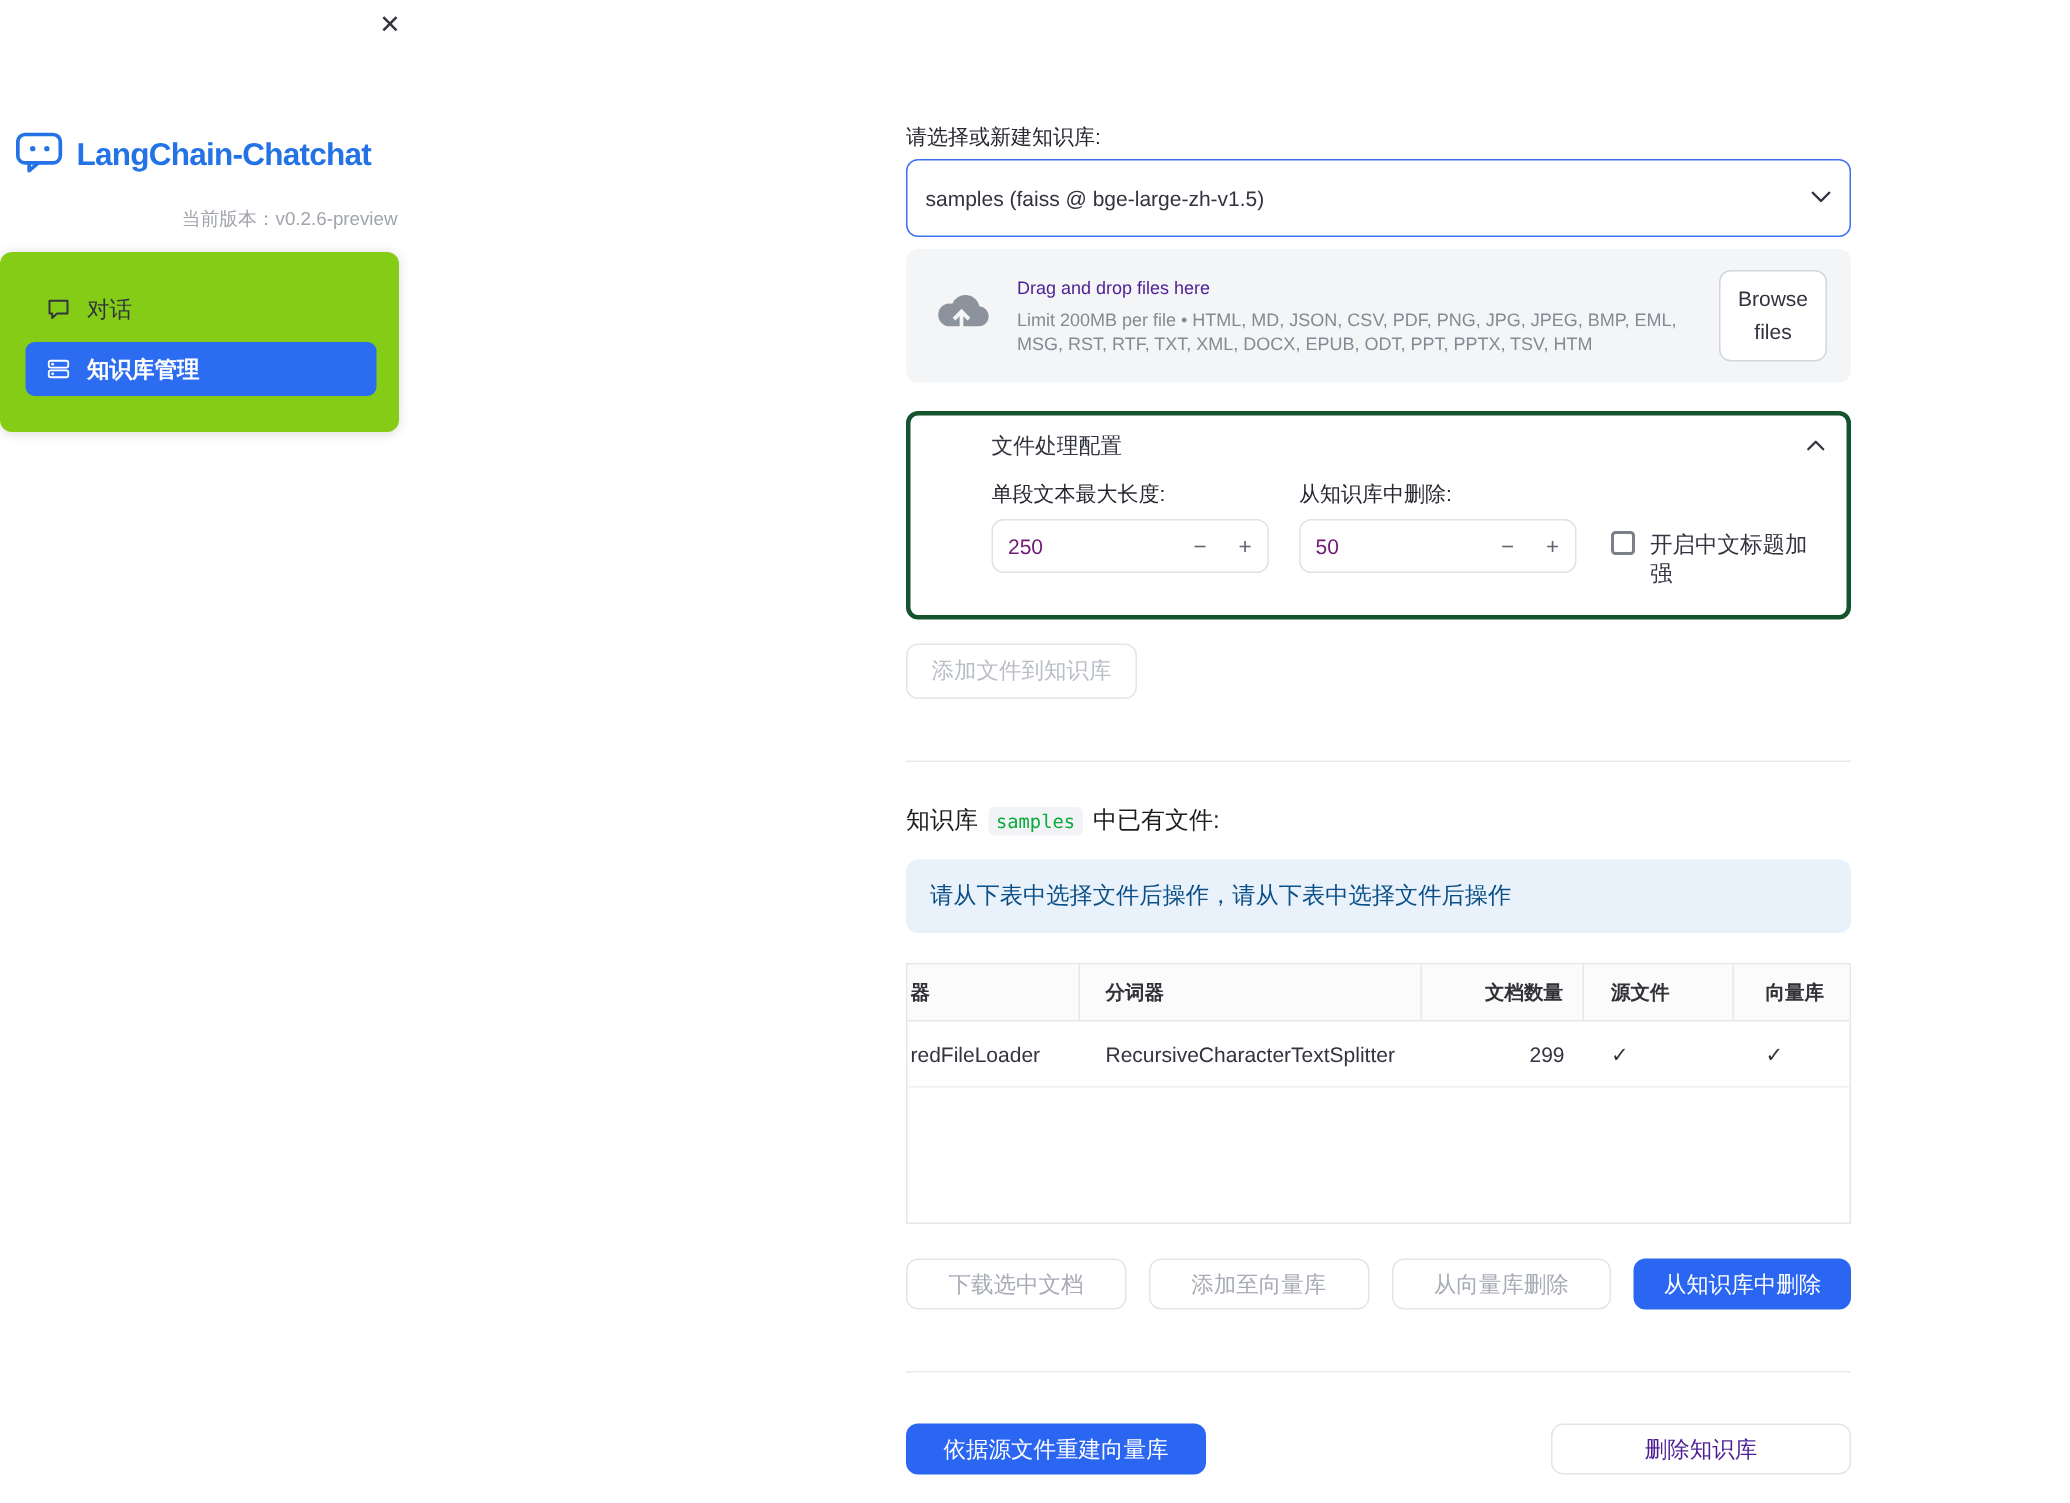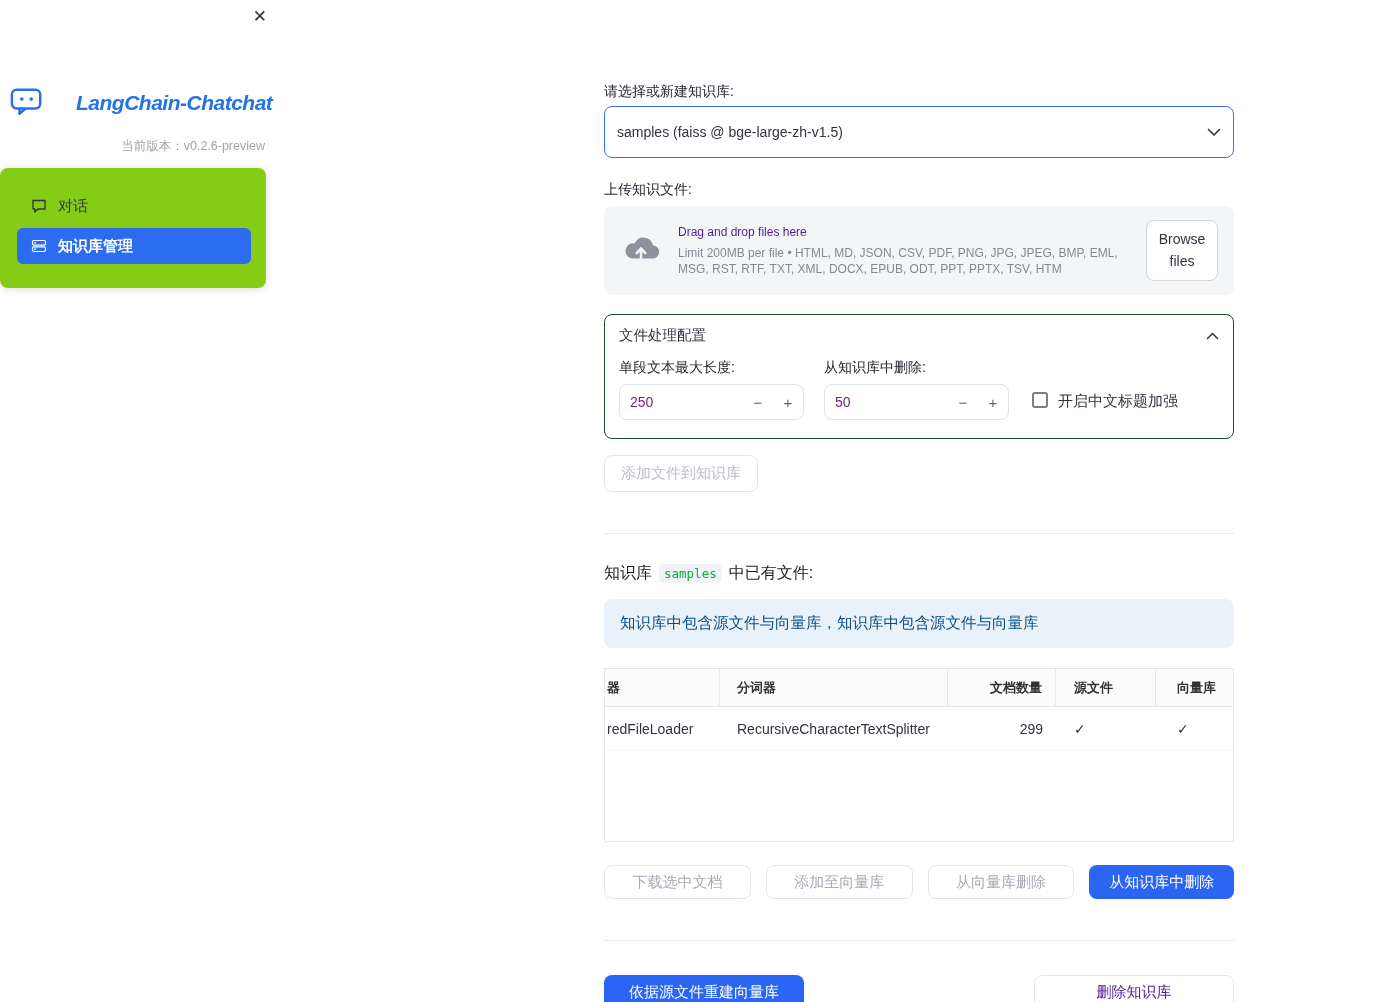--- a/index.html
+++ b/index.html
@@ -11,7 +11,7 @@
   .sidebar { position:absolute; left:0; top:0; width:280px; height:100%; background:#fff; z-index:2; }
   .close-btn { position:absolute; top:8px; right:13px; font-size:17px; color:#31333f; cursor:pointer; line-height:1; }
   .logo { position:absolute; top:86px; left:10px; width:258px; display:flex; align-items:center; gap:7px; }
-  .logo-text { font-size:21px; font-weight:700; font-style:italic; color:#2373e6; letter-spacing:-0.5px; white-space:nowrap;margin-left:25px; }
+  .logo-text { font-size:21px; font-weight:700; color:#2373e6; letter-spacing:-0.5px; white-space:nowrap; }
   .version { position:absolute; top:138px; right:15px; font-size:12.5px; color:#a0a4ab; }
   .menu-card { position:absolute; top:168px; left:0; width:266px; background:#84cc16; border-radius:8px;
                box-shadow:0 1px 8px rgba(0,0,0,0.14); padding:16px 0 20px; }

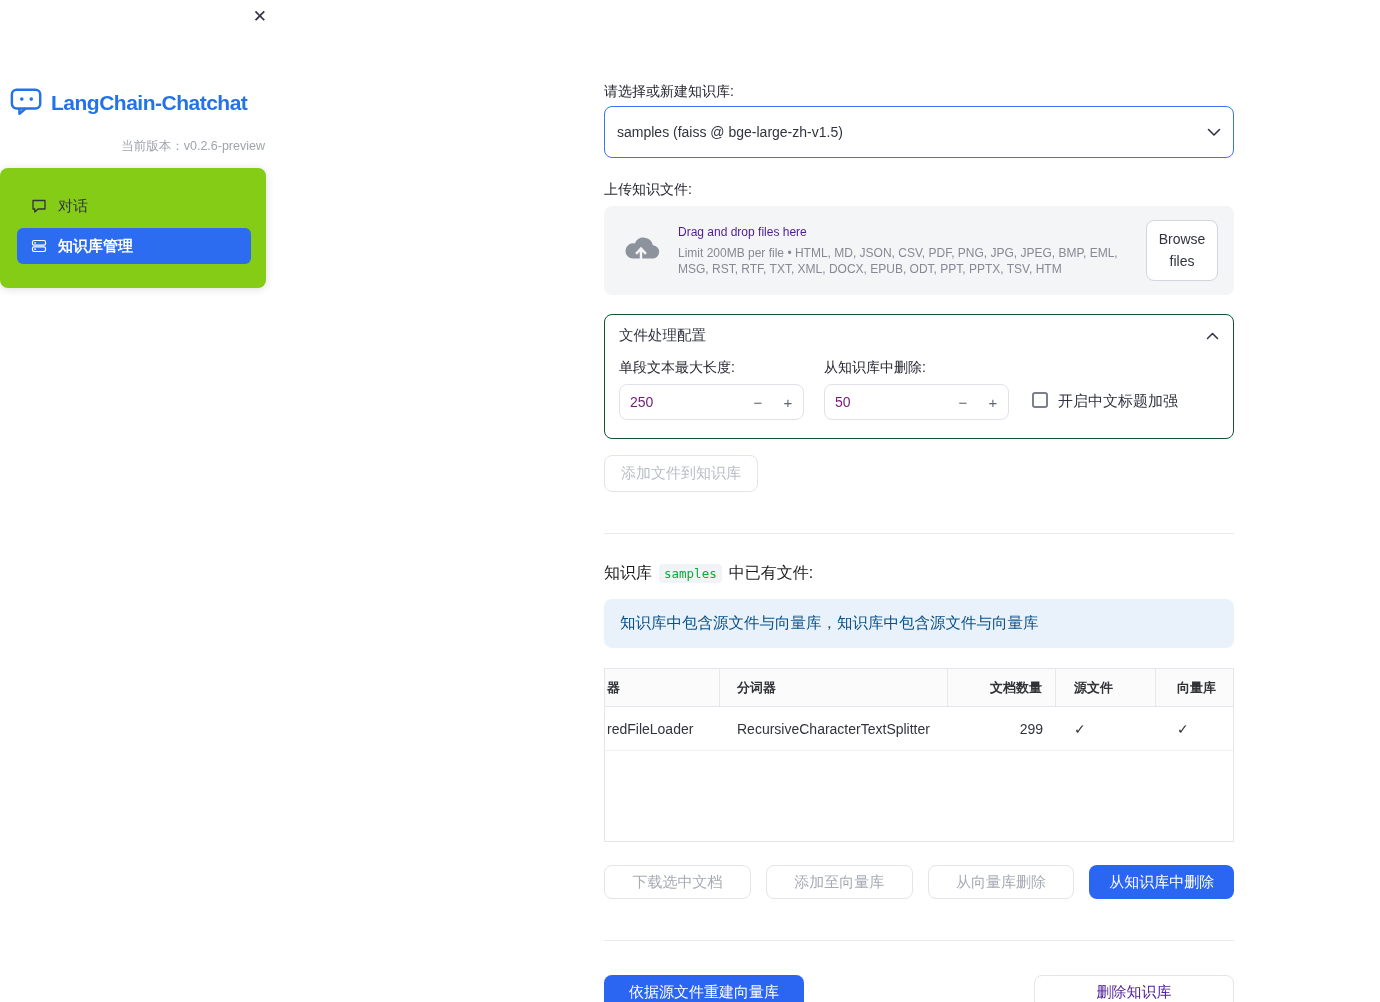--- a/index.html
+++ b/index.html
@@ -152,7 +152,6 @@
         </span>
       </div>
 
-      <div class="w-label upload-label">上传知识文件:</div>
 
       <div class="dropzone">
         <span>

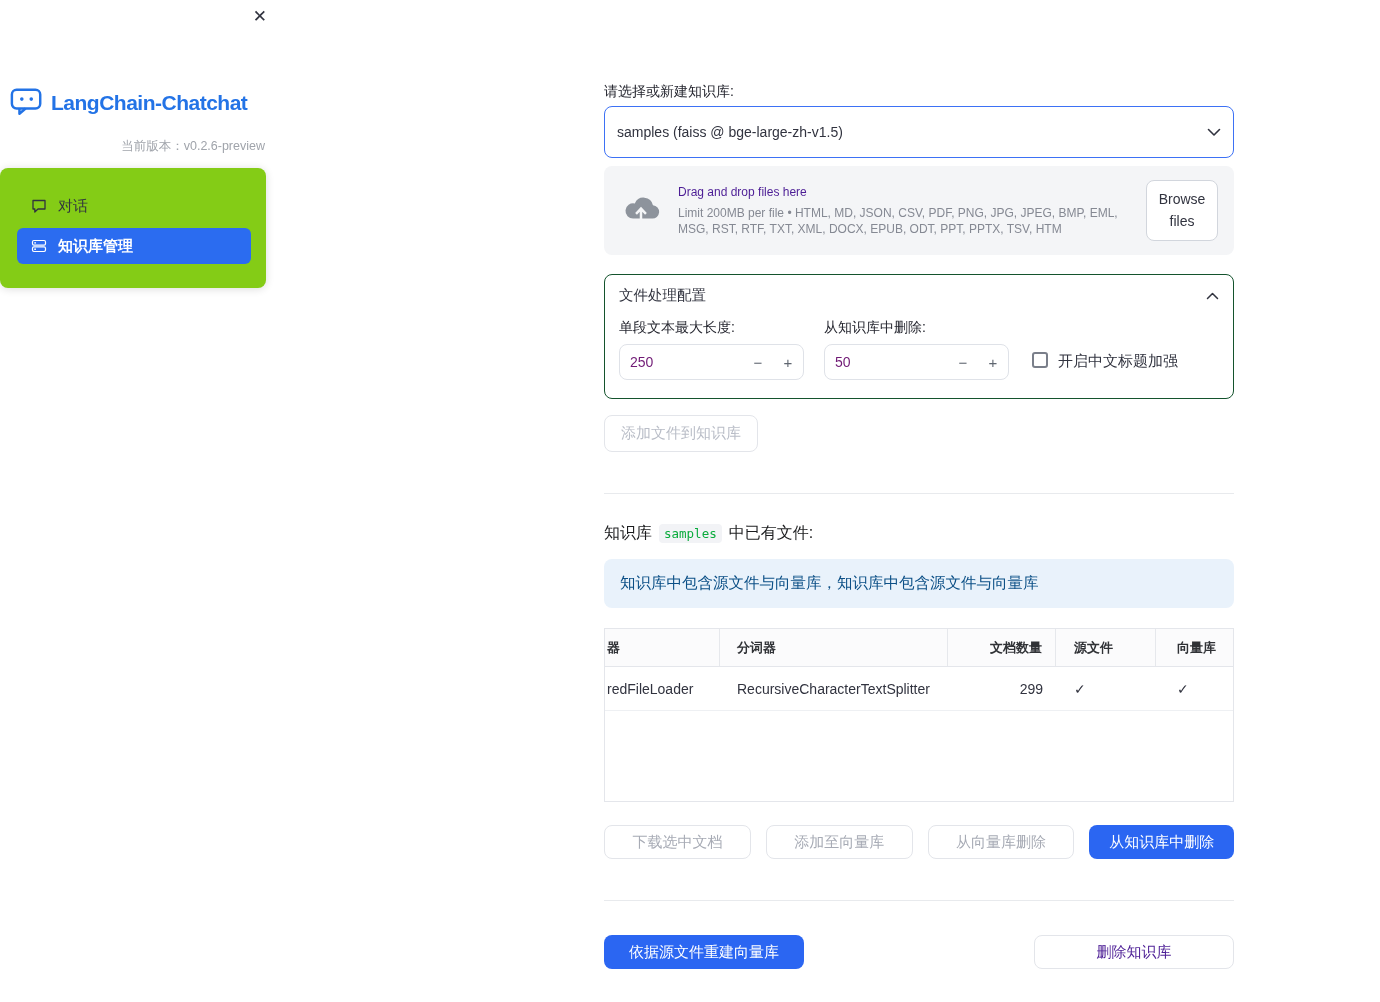--- a/index.html
+++ b/index.html
@@ -39,7 +39,7 @@
                 font-size:14px; color:#31333f; text-align:center; cursor:pointer; line-height:1.55;
                 font-family:"Liberation Sans", sans-serif; }
 
-  .expander { margin-top:19px; border:1px solid #14532d; border-radius:8px; background:#fff; }
+  .expander { margin-top:19px; border:3px solid #14532d; border-radius:8px; background:#fff;padding-left:40px; }
   .exp-header { display:flex; align-items:center; justify-content:space-between; height:40px; padding:0 14px; cursor:pointer; }
   .exp-title { font-size:14.5px; color:#31333f; }
   .exp-body { display:flex; align-items:flex-start; padding:4px 14px 18px; }

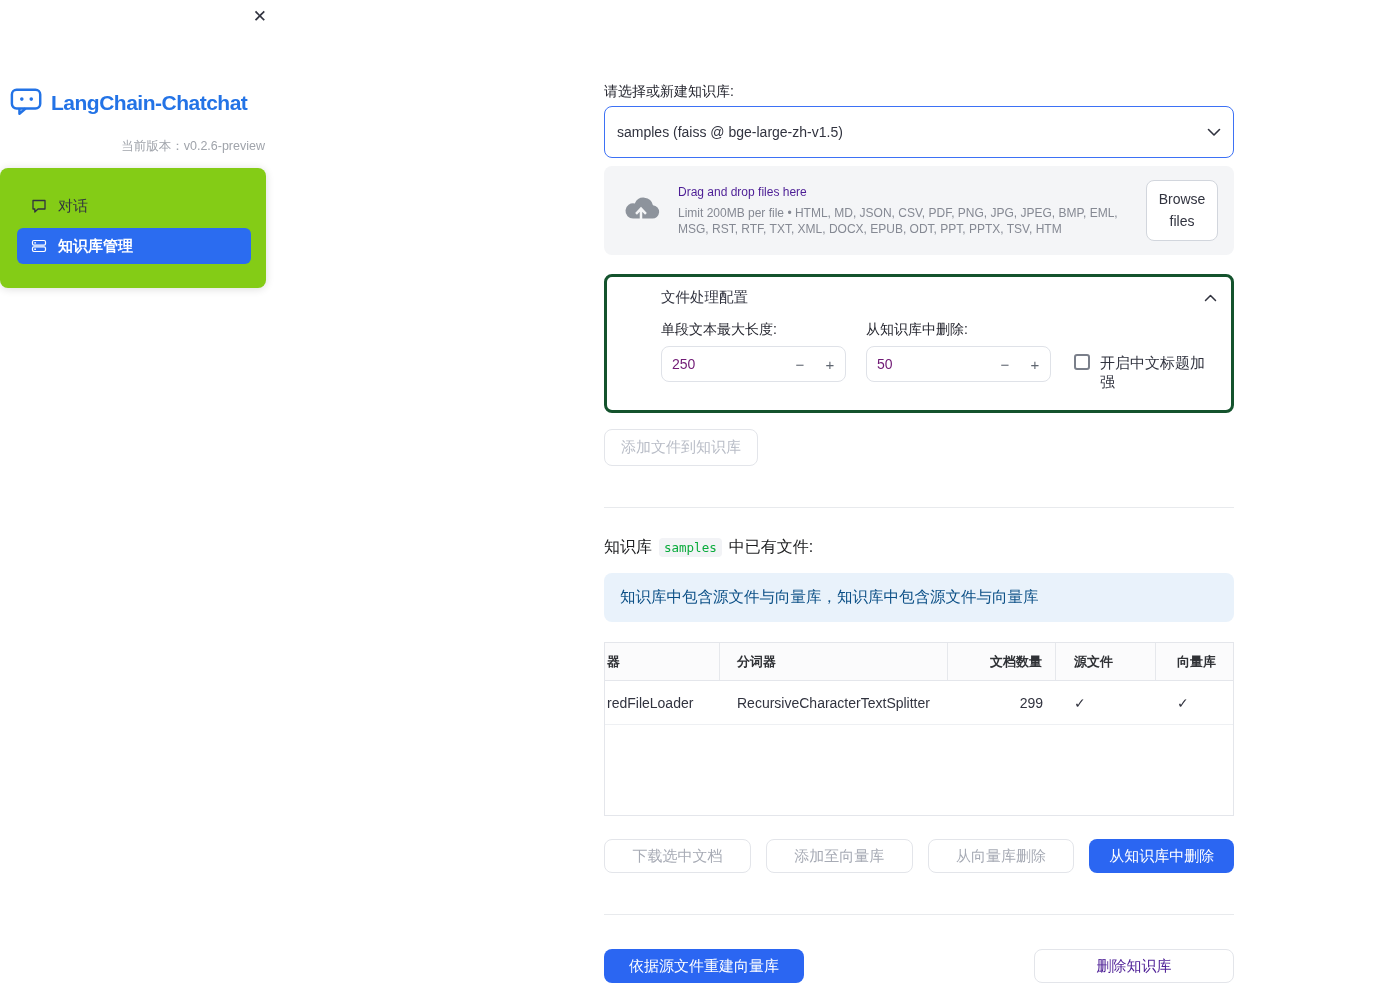--- a/index.html
+++ b/index.html
@@ -210,7 +210,7 @@
         <span>中已有文件:</span>
       </div>
 
-      <div class="info-box">知识库中包含源文件与向量库，知识库中包含源文件与向量库</div>
+      <div class="info-box">请从下表中选择文件后操作，请从下表中选择文件后操作</div>
 
       <div class="table">
         <div class="t-head">

